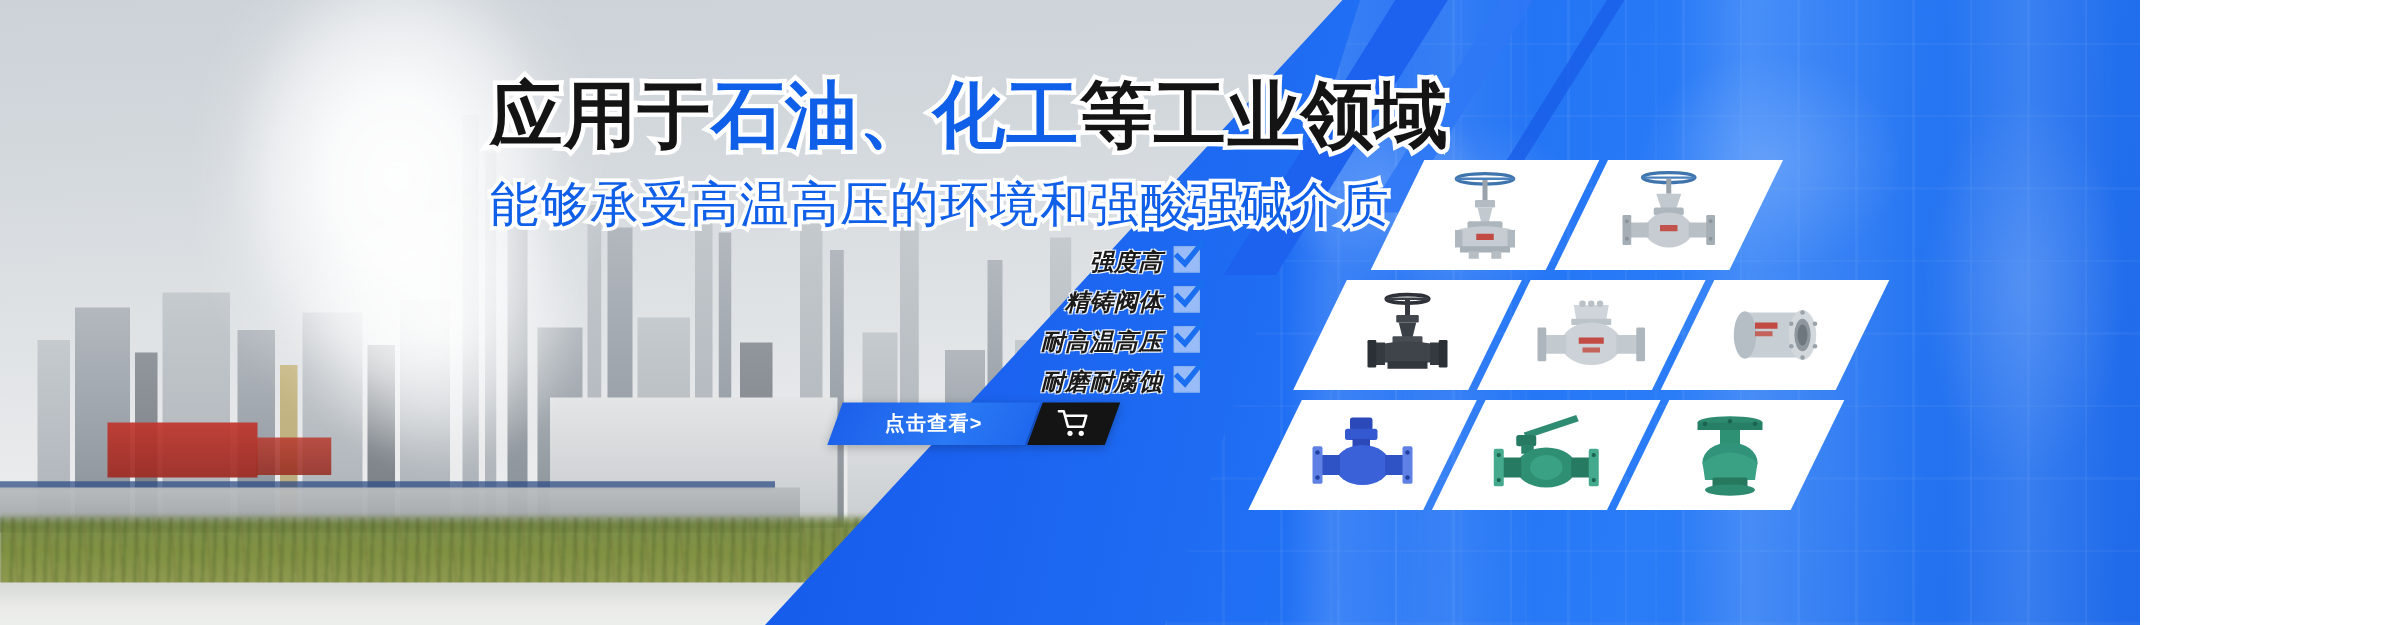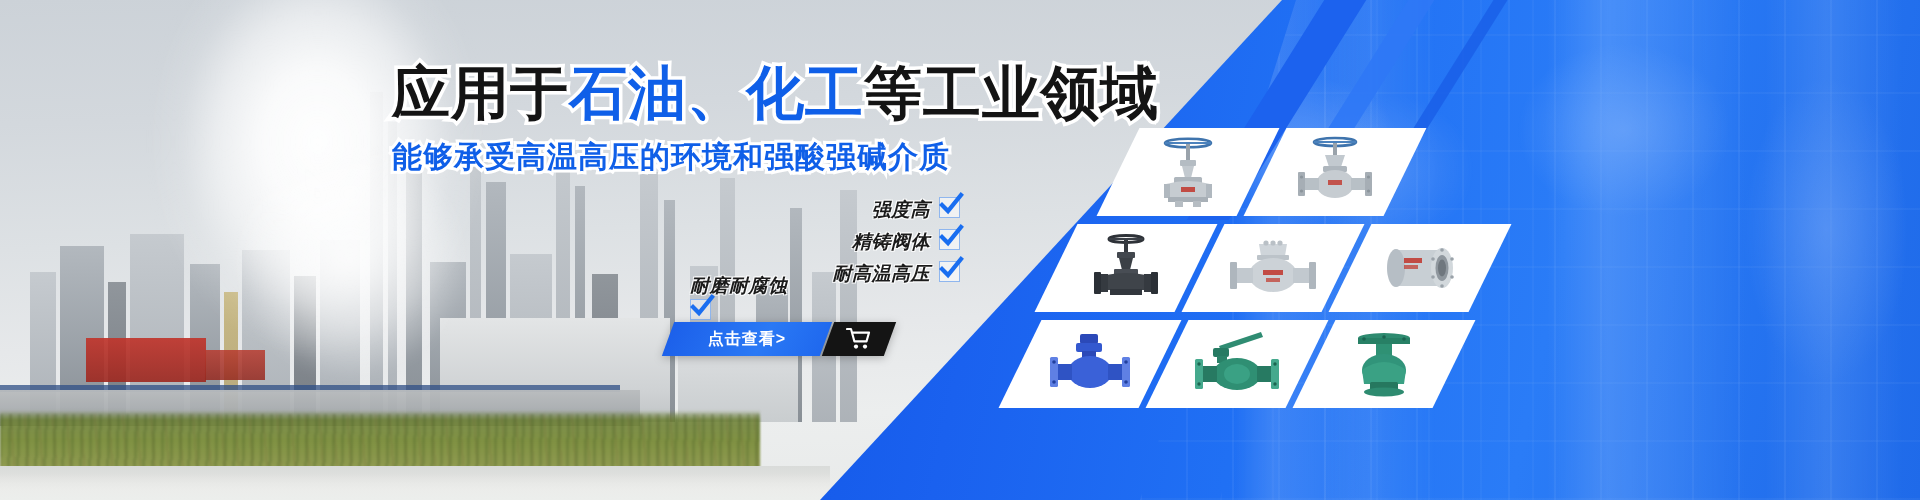--- a/index.html
+++ b/index.html
@@ -13,7 +13,7 @@
 
   .banner {
     position: relative;
-    width: 1920px;
+    width: 1712px;
     height: 500px;
     overflow: hidden;
     background: #f0abfc;

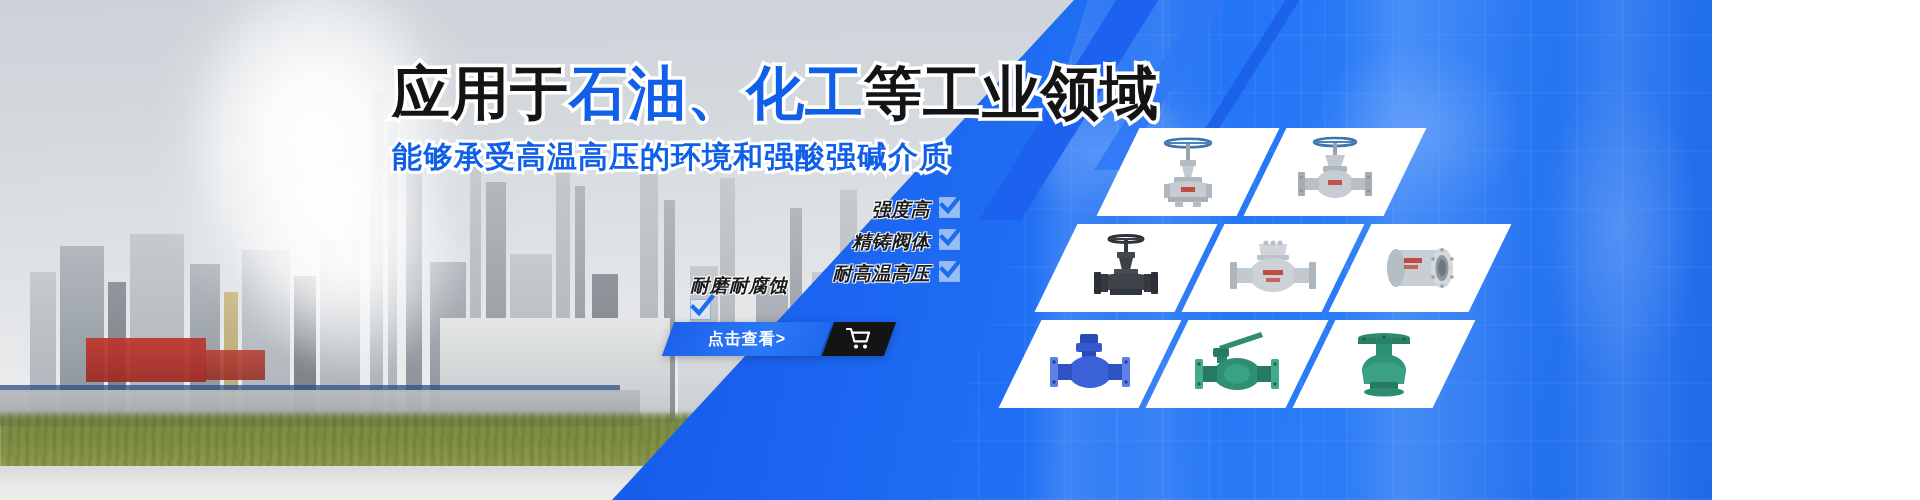--- a/index.html
+++ b/index.html
@@ -264,8 +264,8 @@
 
   .subline {
     margin-top: 12px;
-    font-size: 30px;
-    font-weight: bold;
+    font-size: 39px;
+    font-weight: normal;
     letter-spacing: 1px;
     color: #0f5fe8;
     white-space: nowrap;

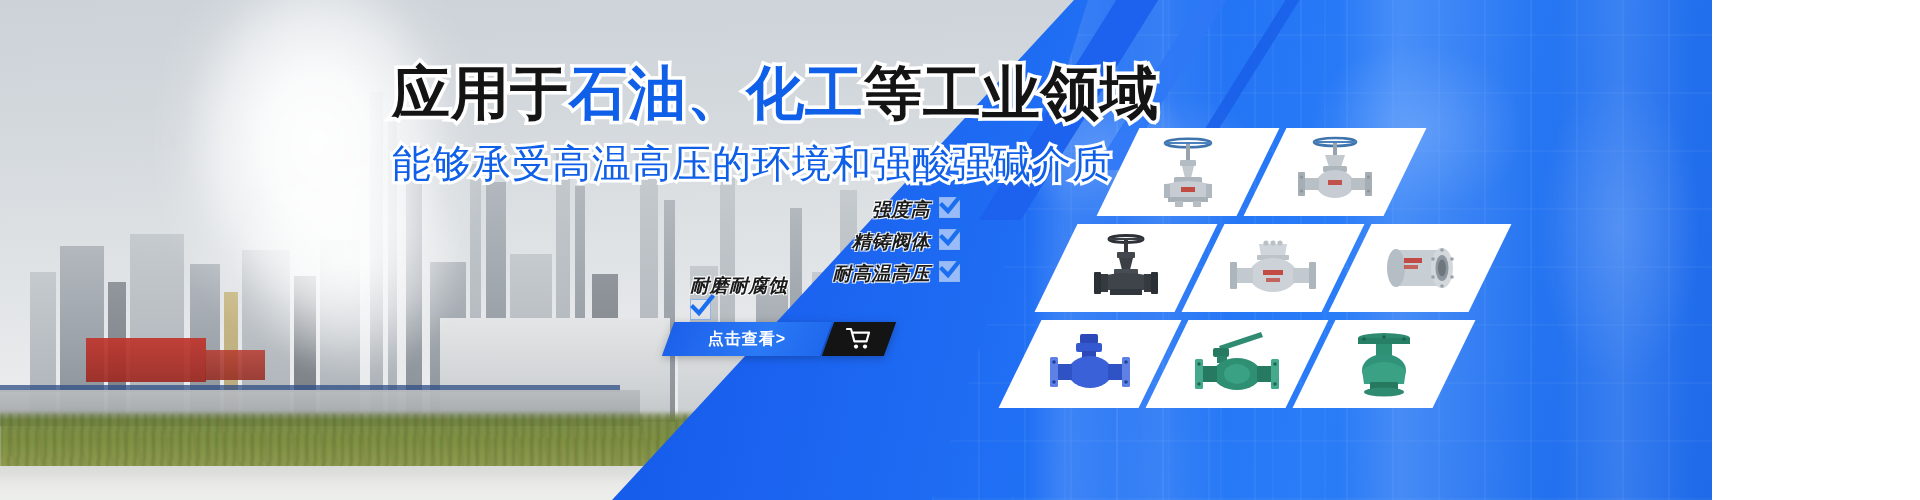--- a/index.html
+++ b/index.html
@@ -319,7 +319,7 @@
   .fr0 { padding-right: 0px; }
   .fr1 { padding-right: 0px; }
   .fr2 { padding-right: 0px; }
-  .fr3 { padding-right: 0px; flex-direction: column; }
+  .fr3 { padding-right: 0px; }
 
   
   .cta {

